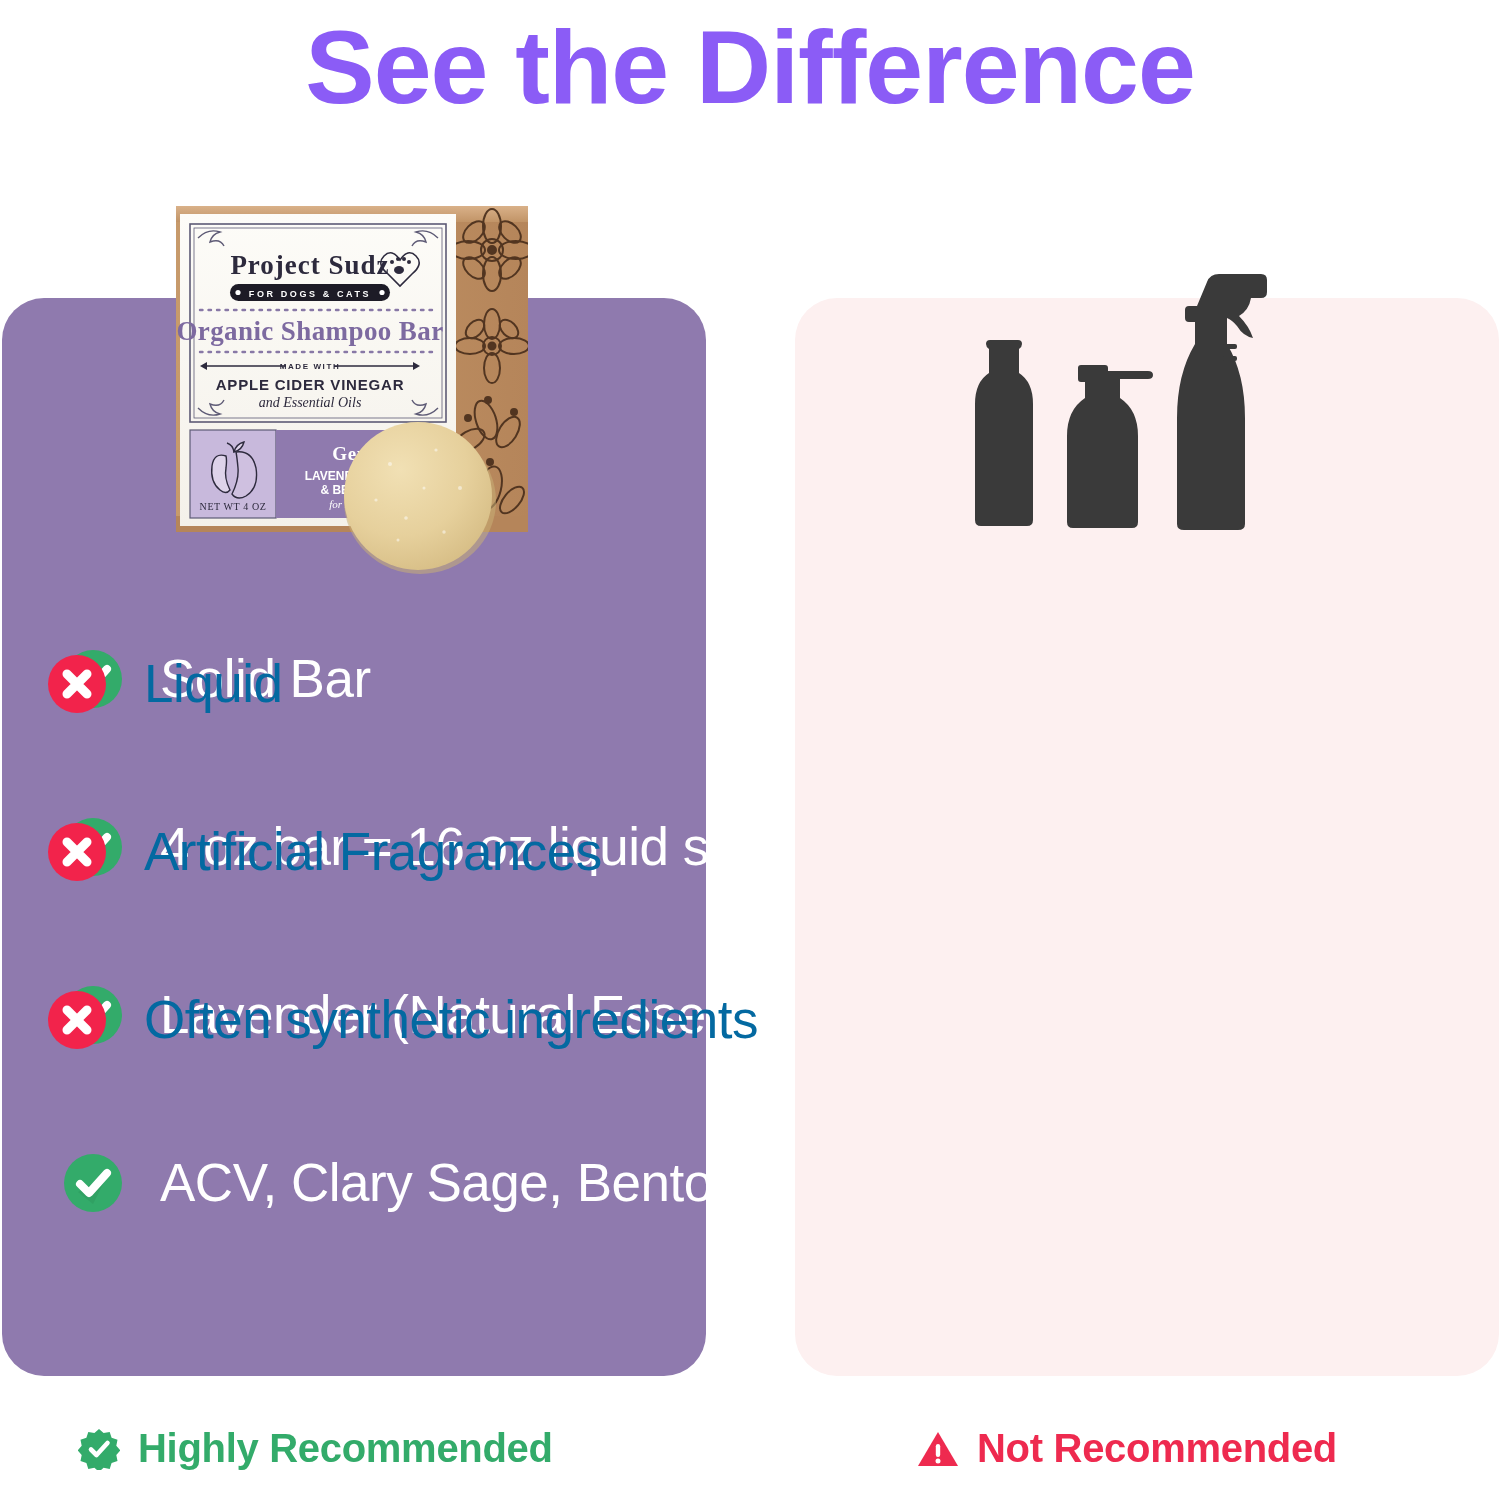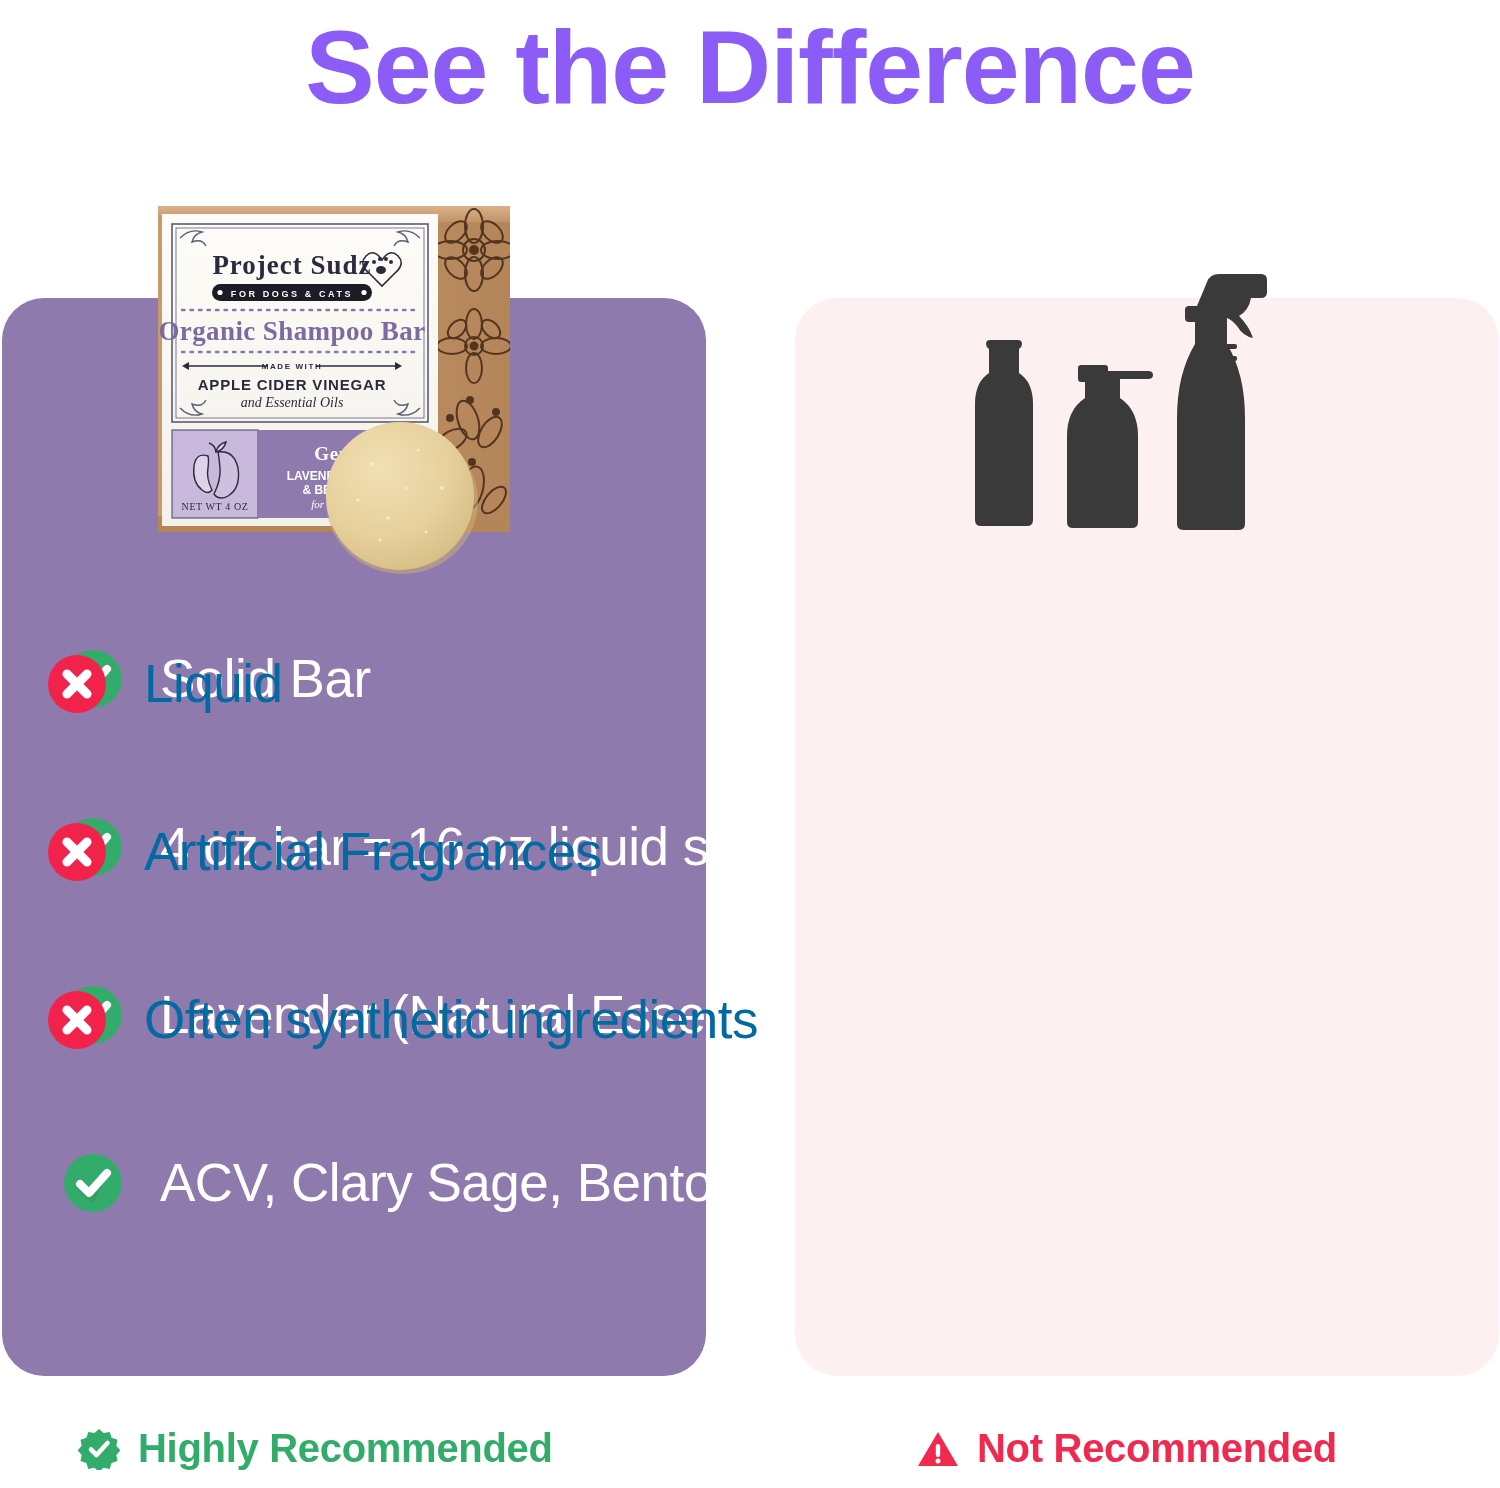--- a/index.html
+++ b/index.html
@@ -113,7 +113,7 @@
   
   #product-photo {
     position: absolute;
-    left: 150px;
+    left: 168px;
     top: 188px;
     width: 392px;
     height: 396px;

